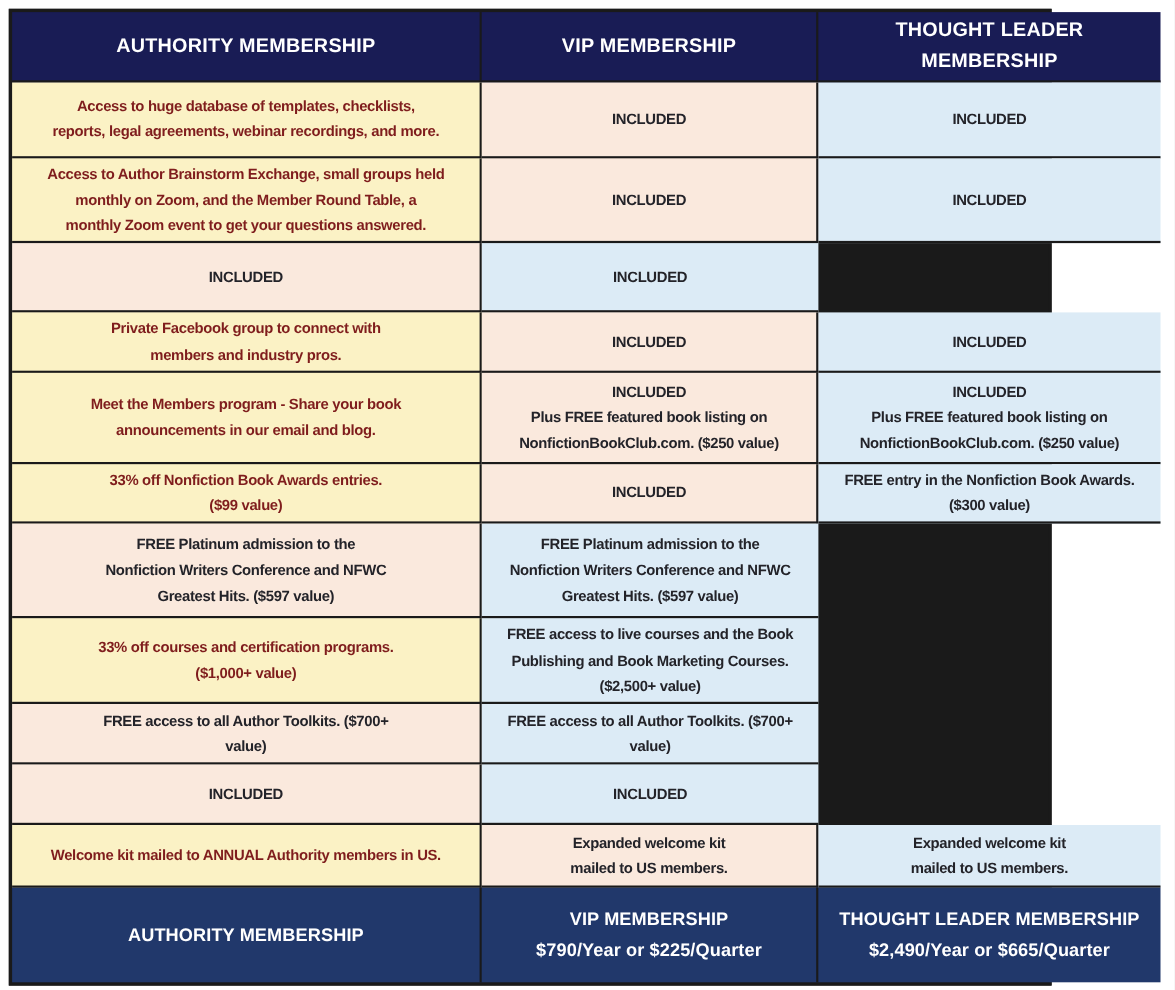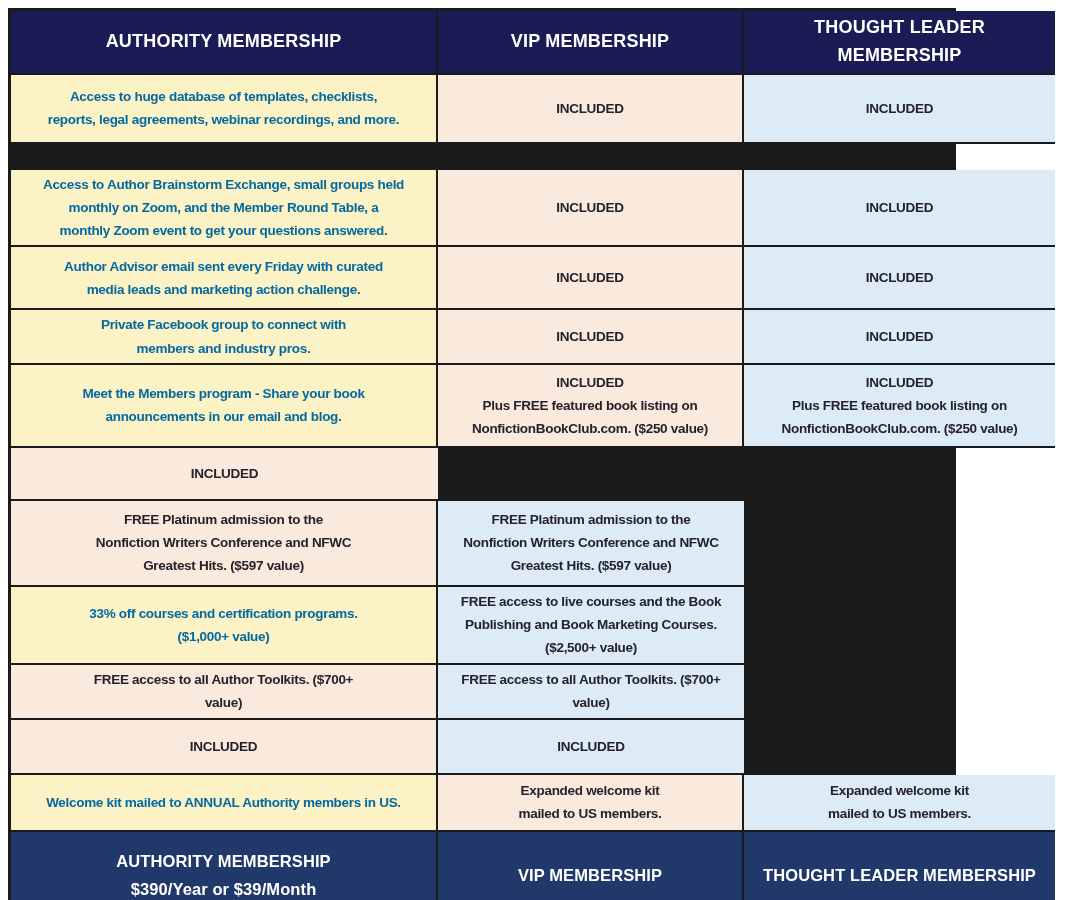--- a/index.html
+++ b/index.html
@@ -44,7 +44,7 @@
   .row:last-child .cell { border-bottom: none; }
 
   
-  .cell.col-authority { background: #fbf2c5; color: #0369a1; }
+  .cell.col-authority { background: #fbf2c5; color: #7f1d1d; }
   .cell.col-vip       { background: #fae9dd; color: #232329; }
   .cell.col-tl        { background: #dcebf6; color: #232329; }
 

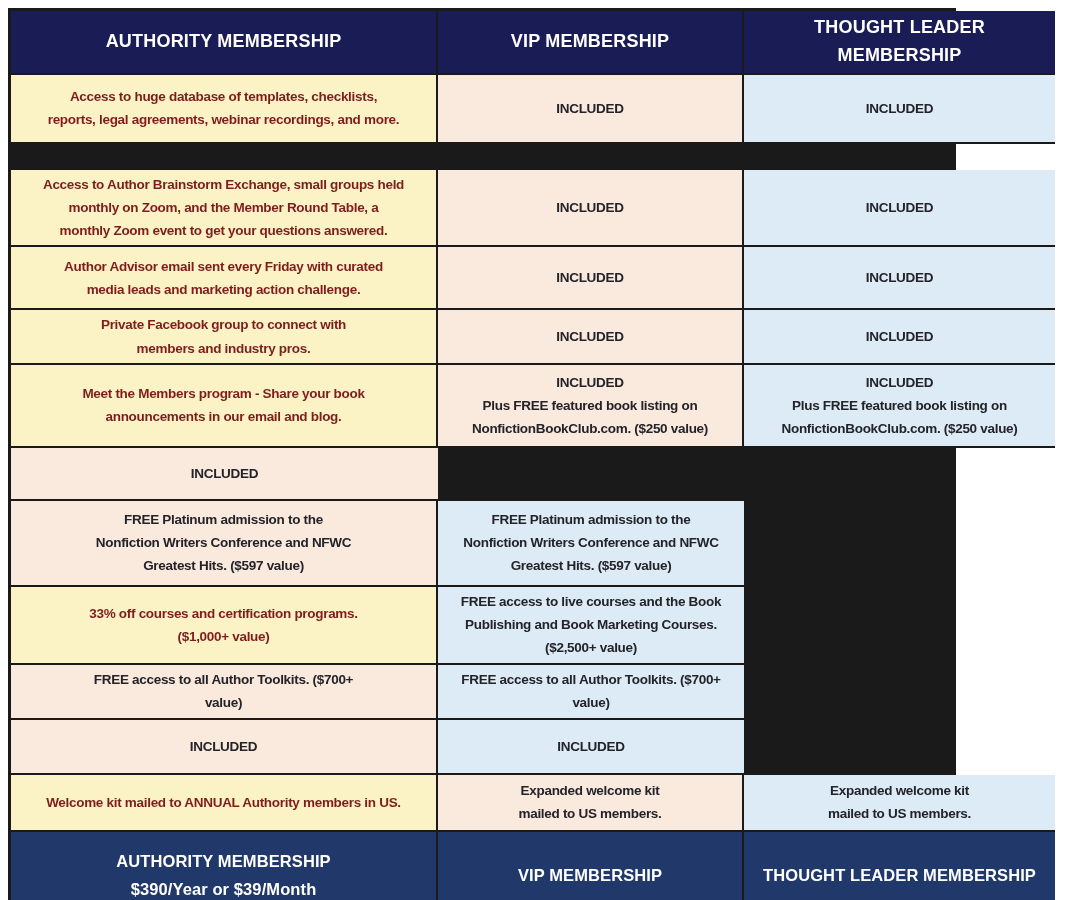--- a/index.html
+++ b/index.html
@@ -67,7 +67,7 @@
 
   
   .r1  .cell { min-height: 69px; }
-  .r2  .cell { min-height: 75px; margin-top: 26px; }
+  .r2  .cell { min-height: 75px; }
   .r3  .cell { min-height: 63px; }
   .r4  .cell { min-height: 48px; }
   .r5  .cell { min-height: 83px; }

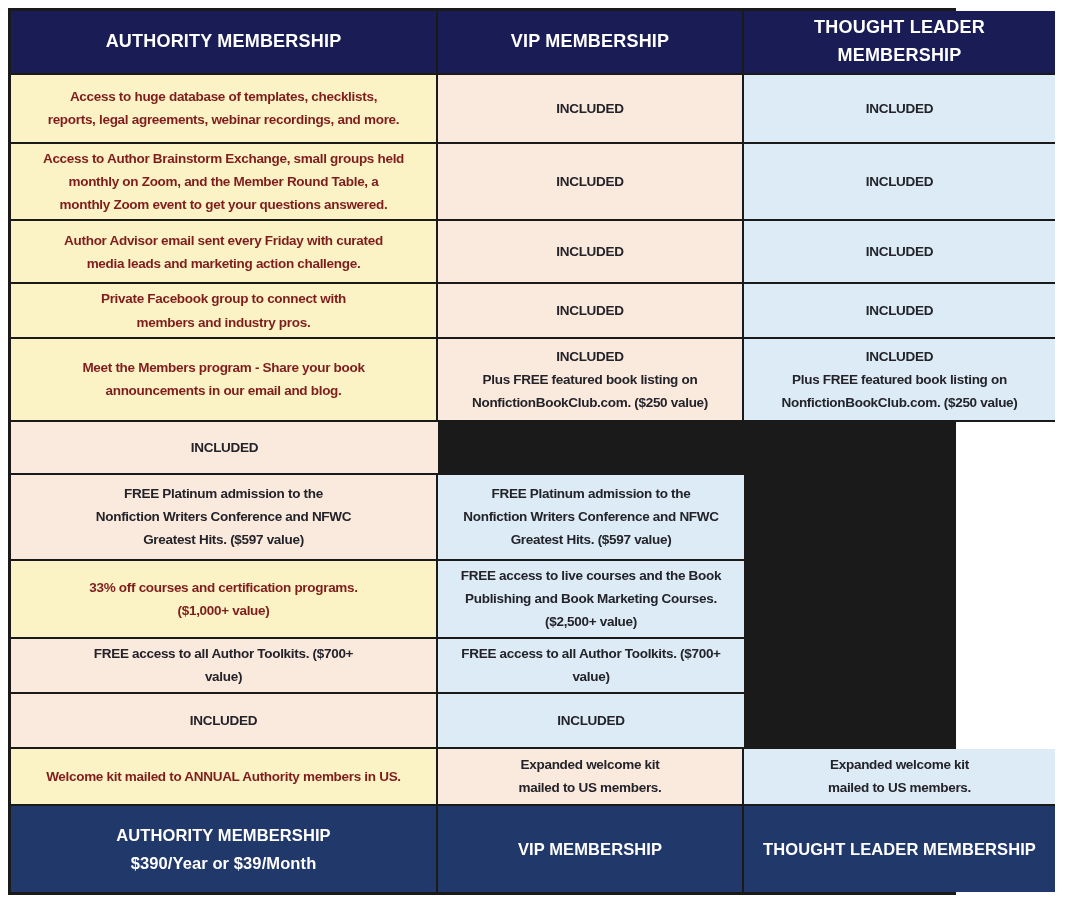--- a/index.html
+++ b/index.html
@@ -106,8 +106,6 @@
   </div>
 
   <div class="row r3">
-    <div class="cell col-authority">Author Advisor email sent every Friday with curated
-media leads and marketing action challenge.</div>
     <div class="cell col-vip">INCLUDED</div>
     <div class="cell col-tl">INCLUDED</div>
   </div>

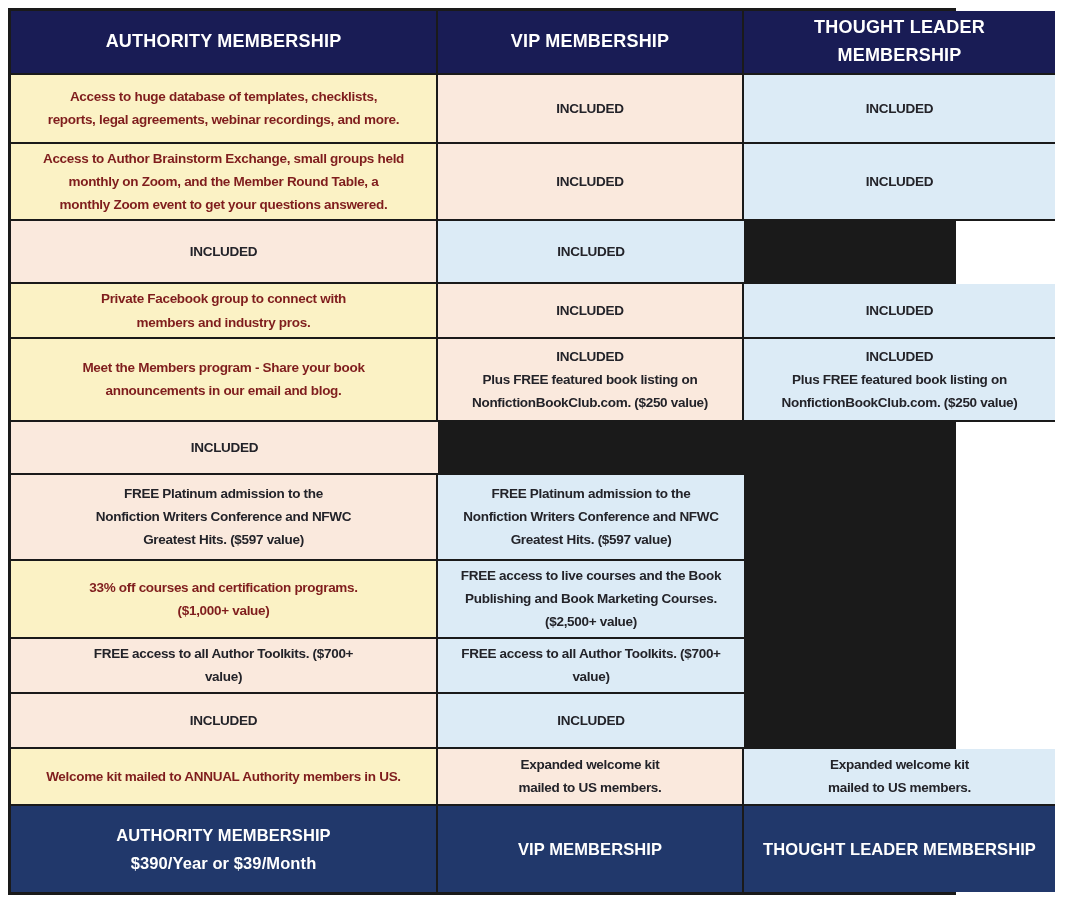--- a/index.html
+++ b/index.html
@@ -129,6 +129,8 @@
   </div>
 
   <div class="row r6">
+    <div class="cell col-authority">33% off Nonfiction Book Awards entries.
+($99 value)</div>
     <div class="cell col-vip">INCLUDED</div>
   </div>
 

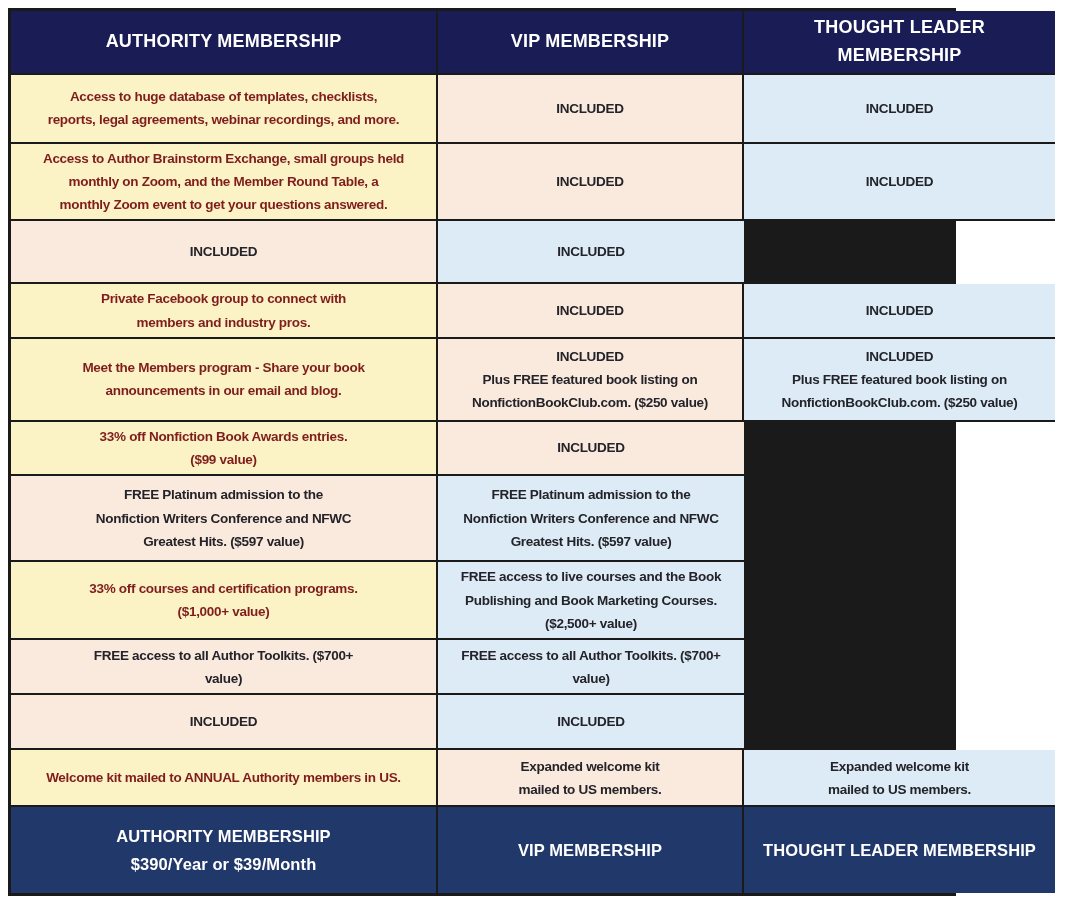--- a/index.html
+++ b/index.html
@@ -132,6 +132,8 @@
     <div class="cell col-authority">33% off Nonfiction Book Awards entries.
 ($99 value)</div>
     <div class="cell col-vip">INCLUDED</div>
+    <div class="cell col-tl">FREE entry in the Nonfiction Book Awards.
+($300 value)</div>
   </div>
 
   <div class="row r7">

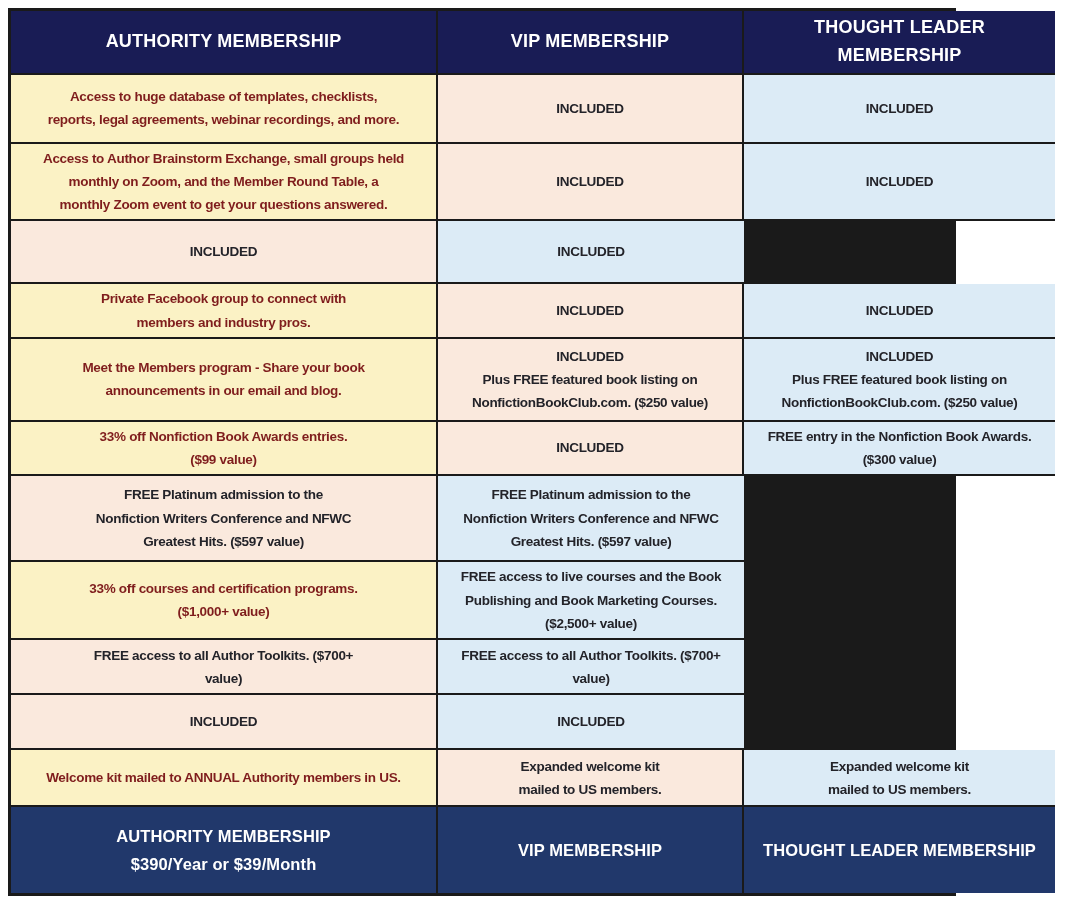--- a/index.html
+++ b/index.html
@@ -176,7 +176,6 @@
   <div class="row footer-row">
     <div class="cell">
       <span class="footer-name">AUTHORITY MEMBERSHIP</span>
-      <span class="footer-price">$390/Year or $39/Month</span>
     </div>
     <div class="cell">
       <span class="footer-name">VIP MEMBERSHIP</span>

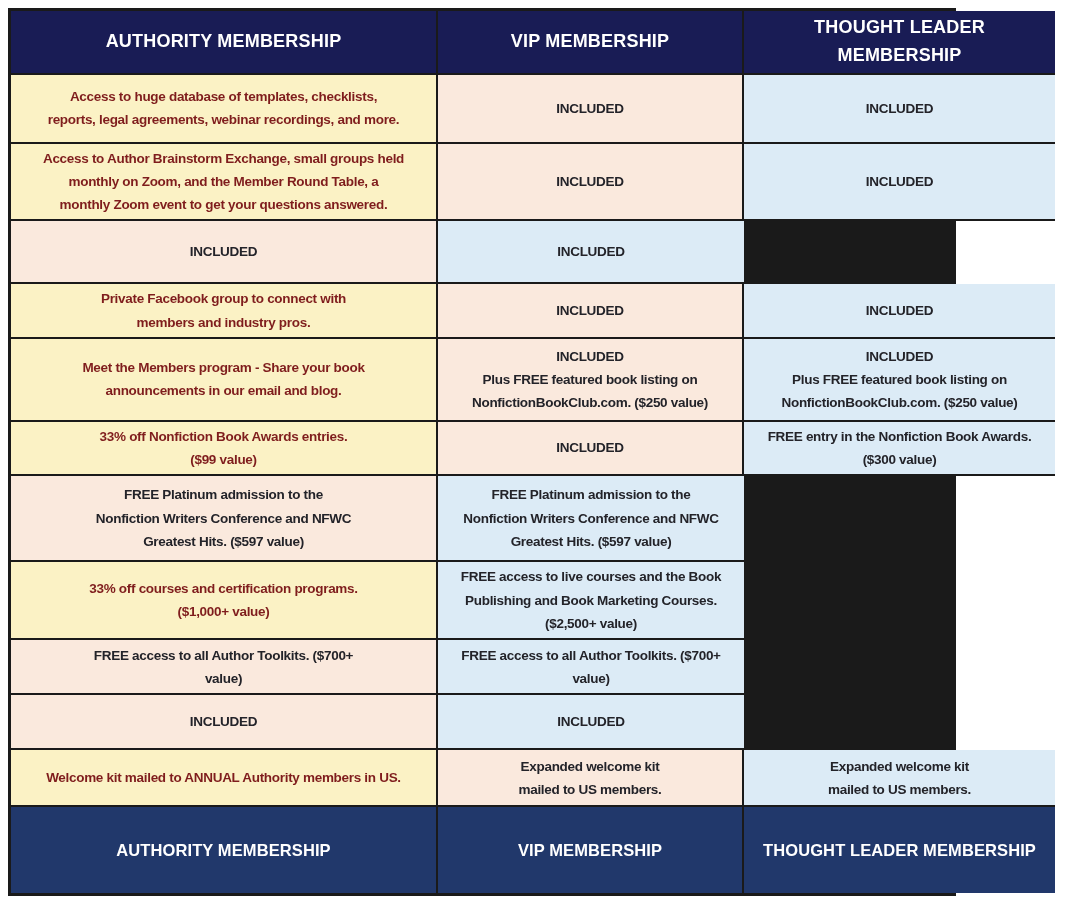--- a/index.html
+++ b/index.html
@@ -179,6 +179,7 @@
     </div>
     <div class="cell">
       <span class="footer-name">VIP MEMBERSHIP</span>
+      <span class="footer-price">$790/Year or $225/Quarter</span>
     </div>
     <div class="cell">
       <span class="footer-name">THOUGHT LEADER MEMBERSHIP</span>

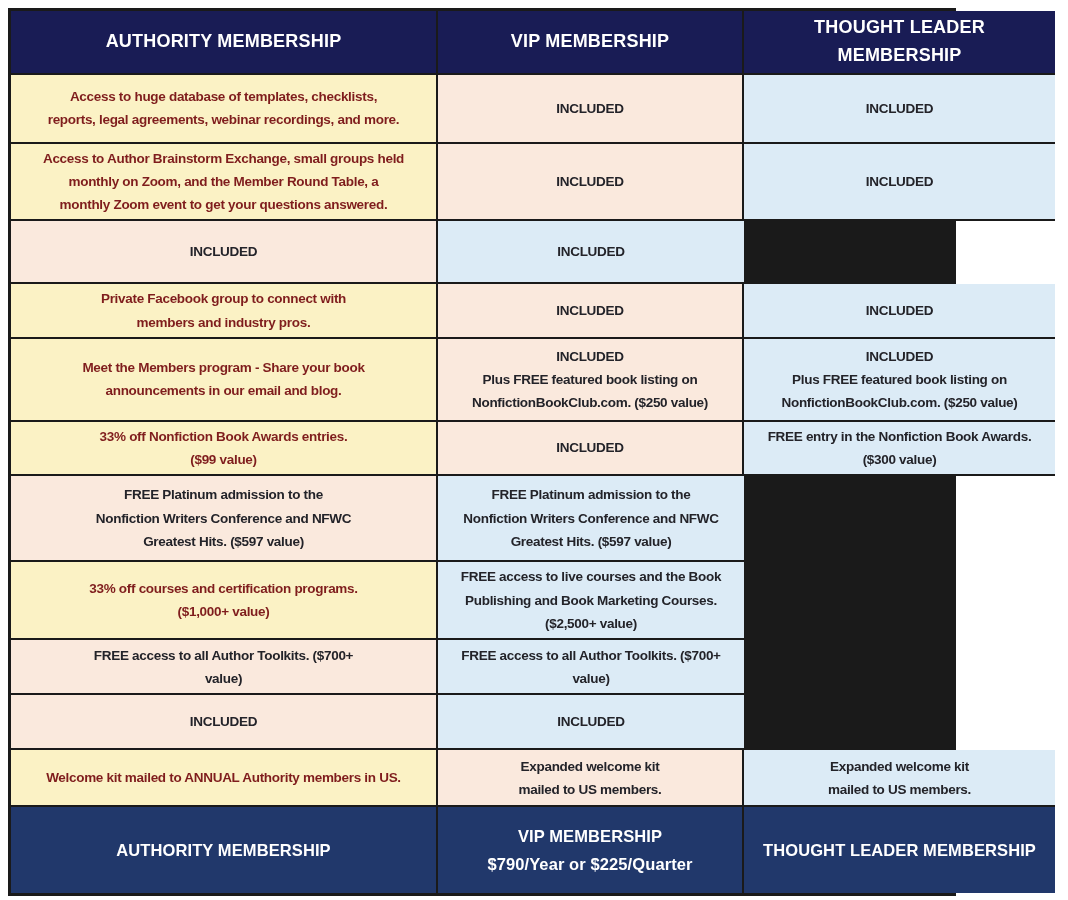--- a/index.html
+++ b/index.html
@@ -183,6 +183,7 @@
     </div>
     <div class="cell">
       <span class="footer-name">THOUGHT LEADER MEMBERSHIP</span>
+      <span class="footer-price">$2,490/Year or $665/Quarter</span>
     </div>
   </div>
 

